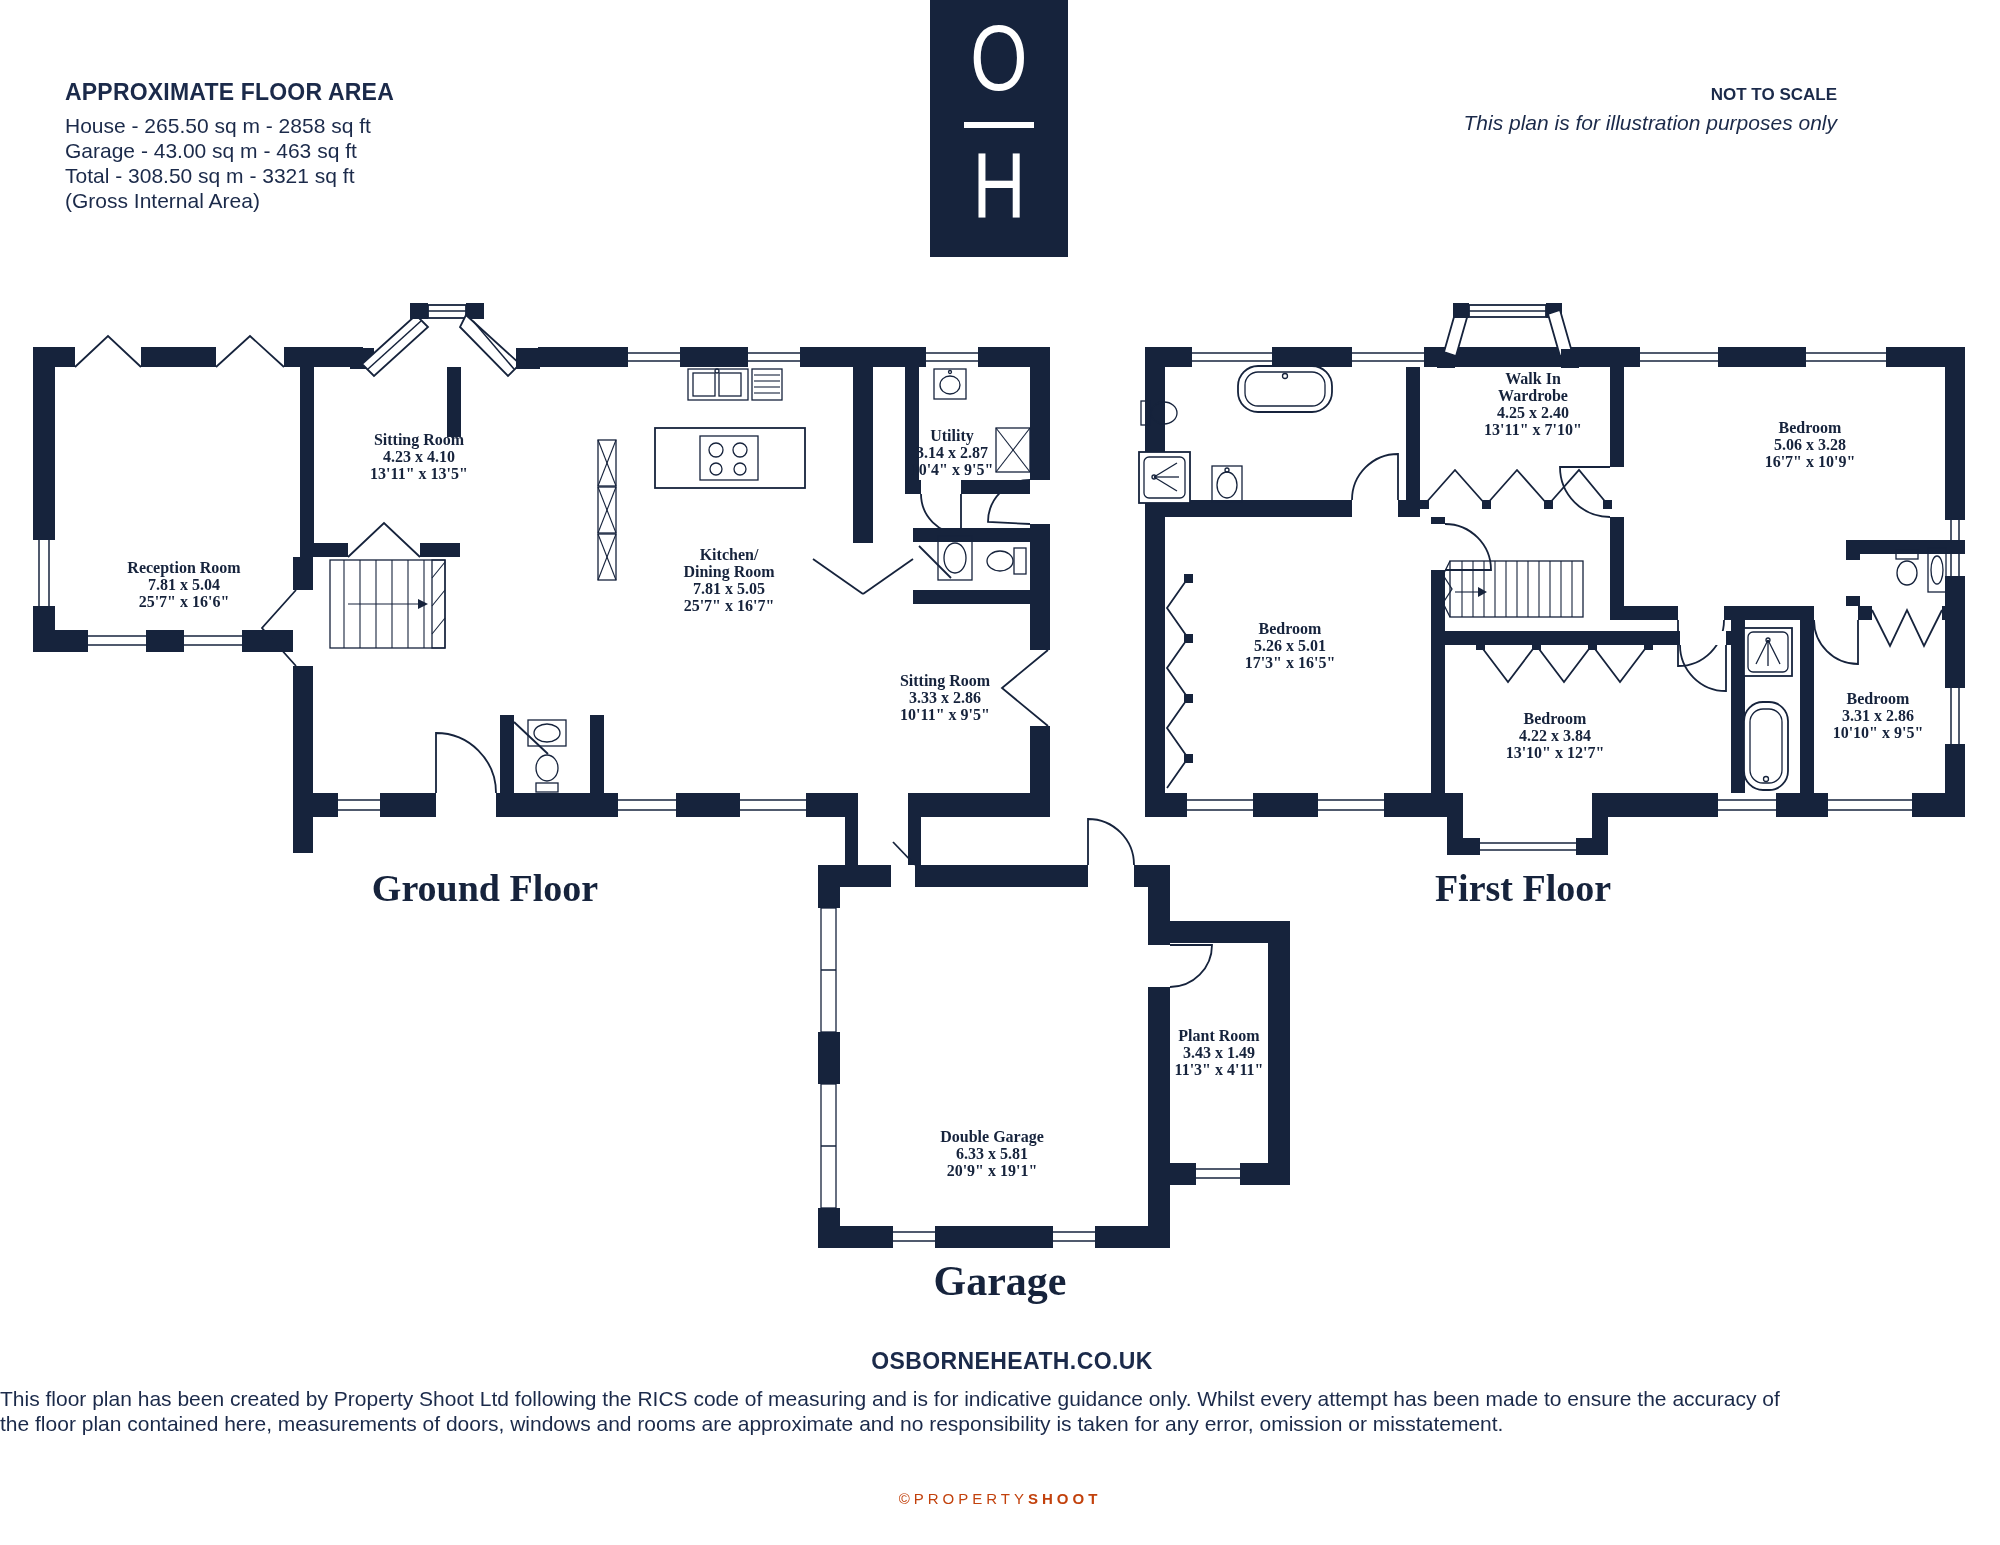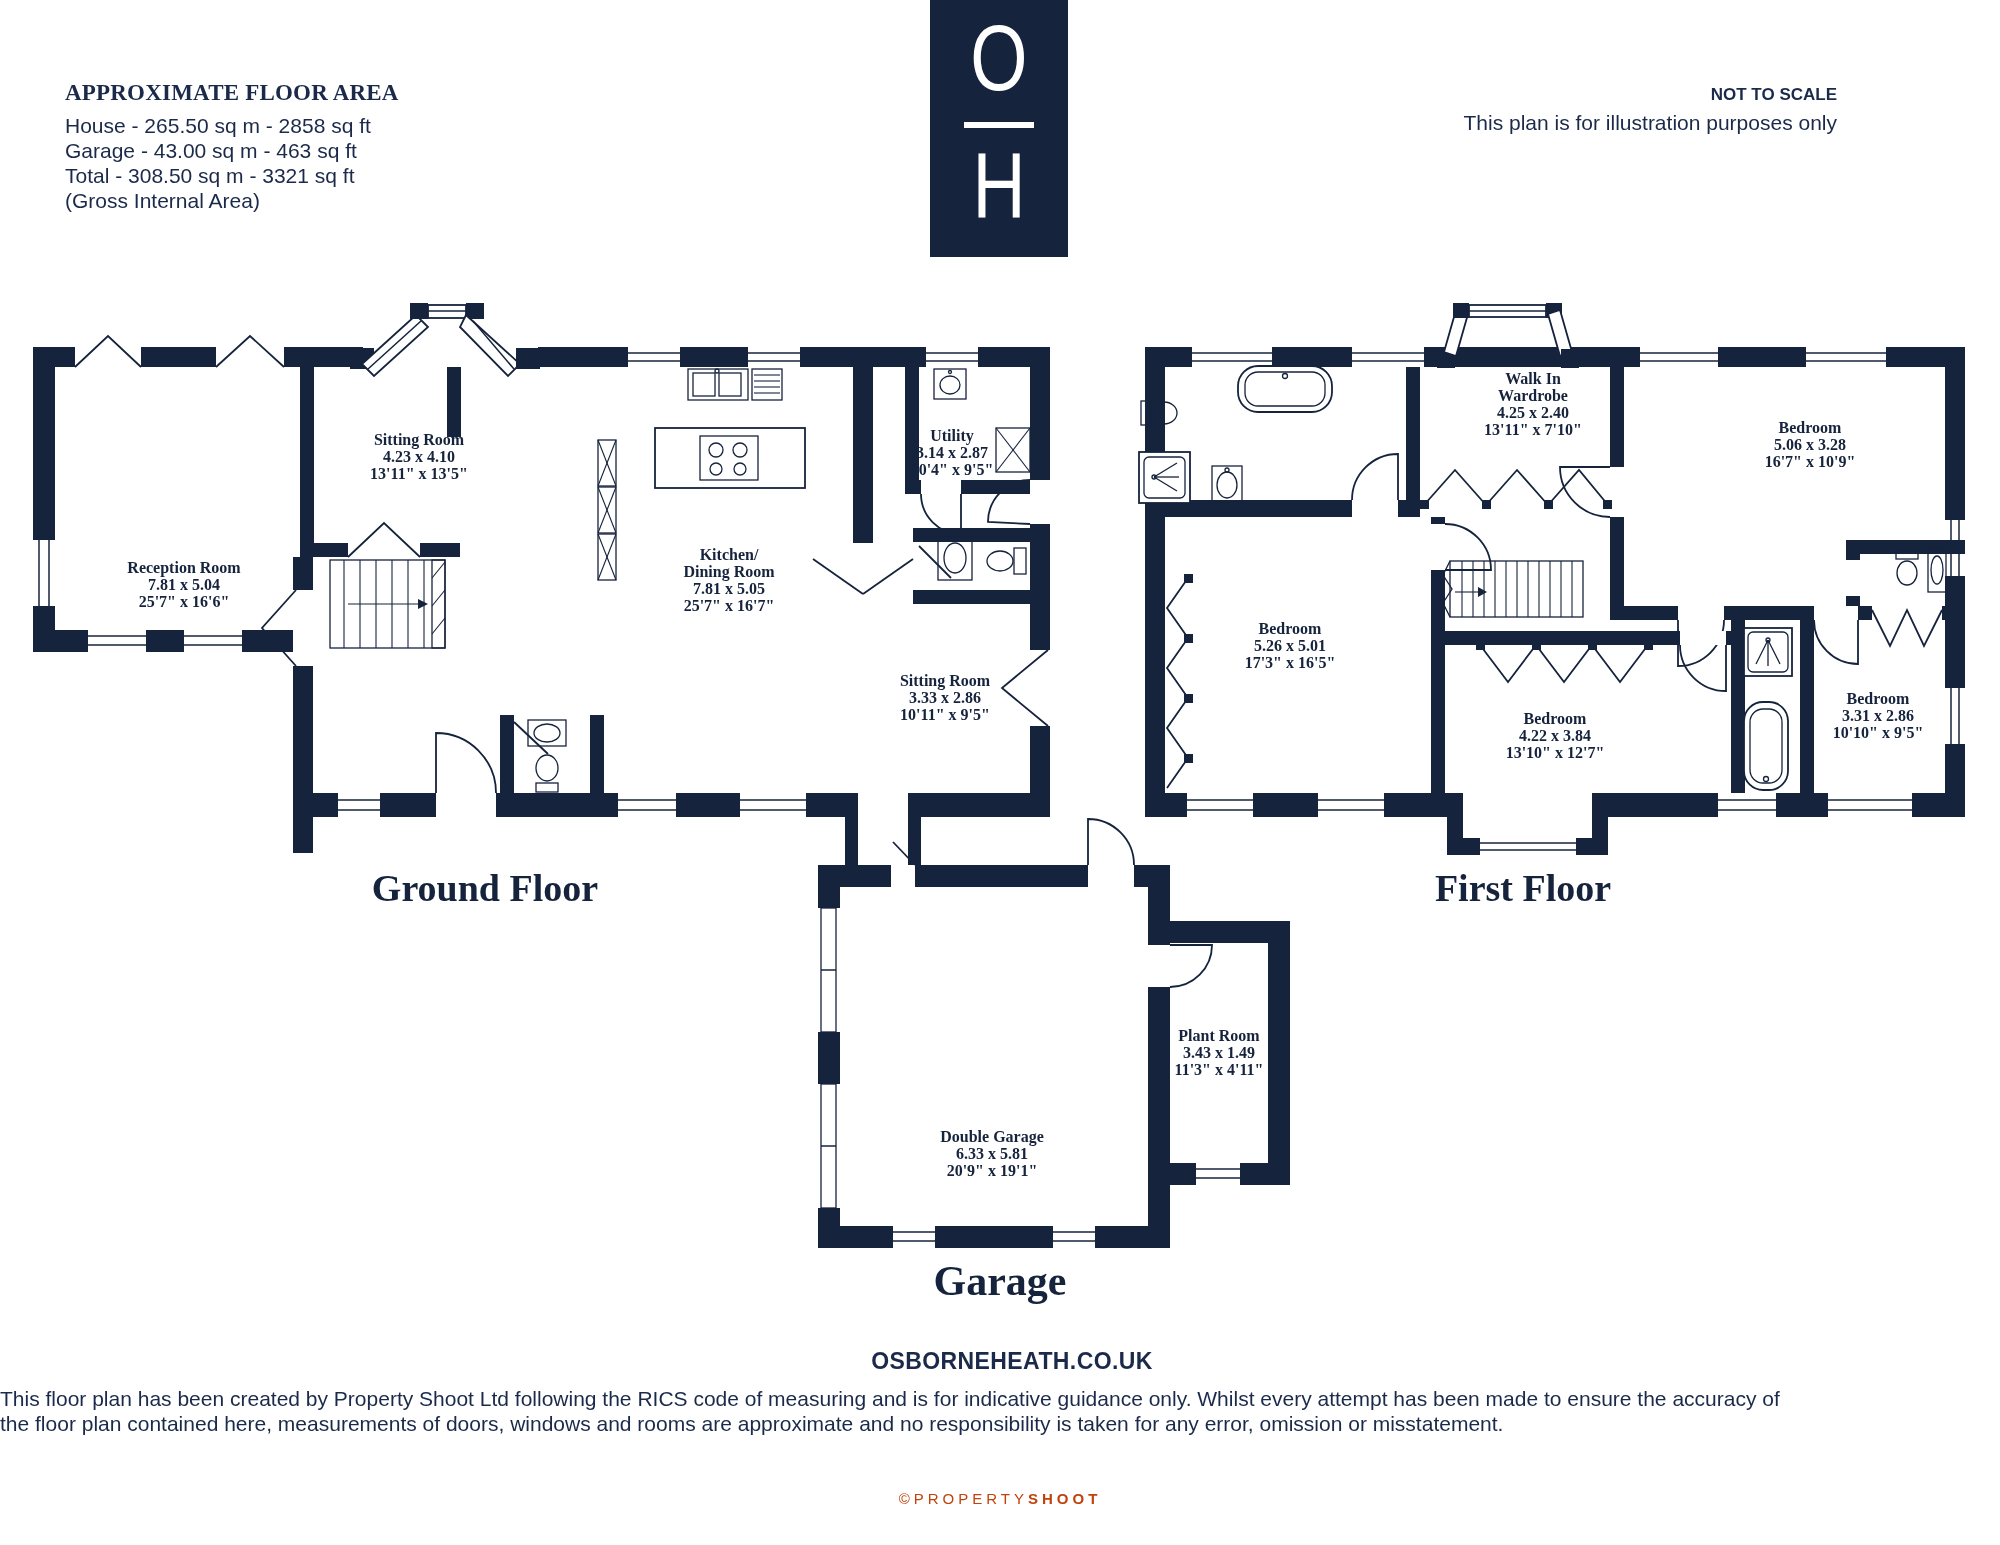--- a/index.html
+++ b/index.html
@@ -15,7 +15,7 @@
   .abs{position:absolute;}
   
   .area-block{left:65px;top:80px;line-height:25px;font-size:21px;}
-  .area-title{font-size:23px;font-weight:700;margin-bottom:8px;letter-spacing:.2px;font-family:Liberation Serif, serif;}
+  .area-title{font-size:23px;font-weight:700;margin-bottom:8px;letter-spacing:.2px;}
   .scale-block{right:163px;top:82px;text-align:right;}
   .scale-title{font-size:17px;font-weight:700;line-height:26px;}
   .scale-sub{font-size:21px;margin-top:3px;}

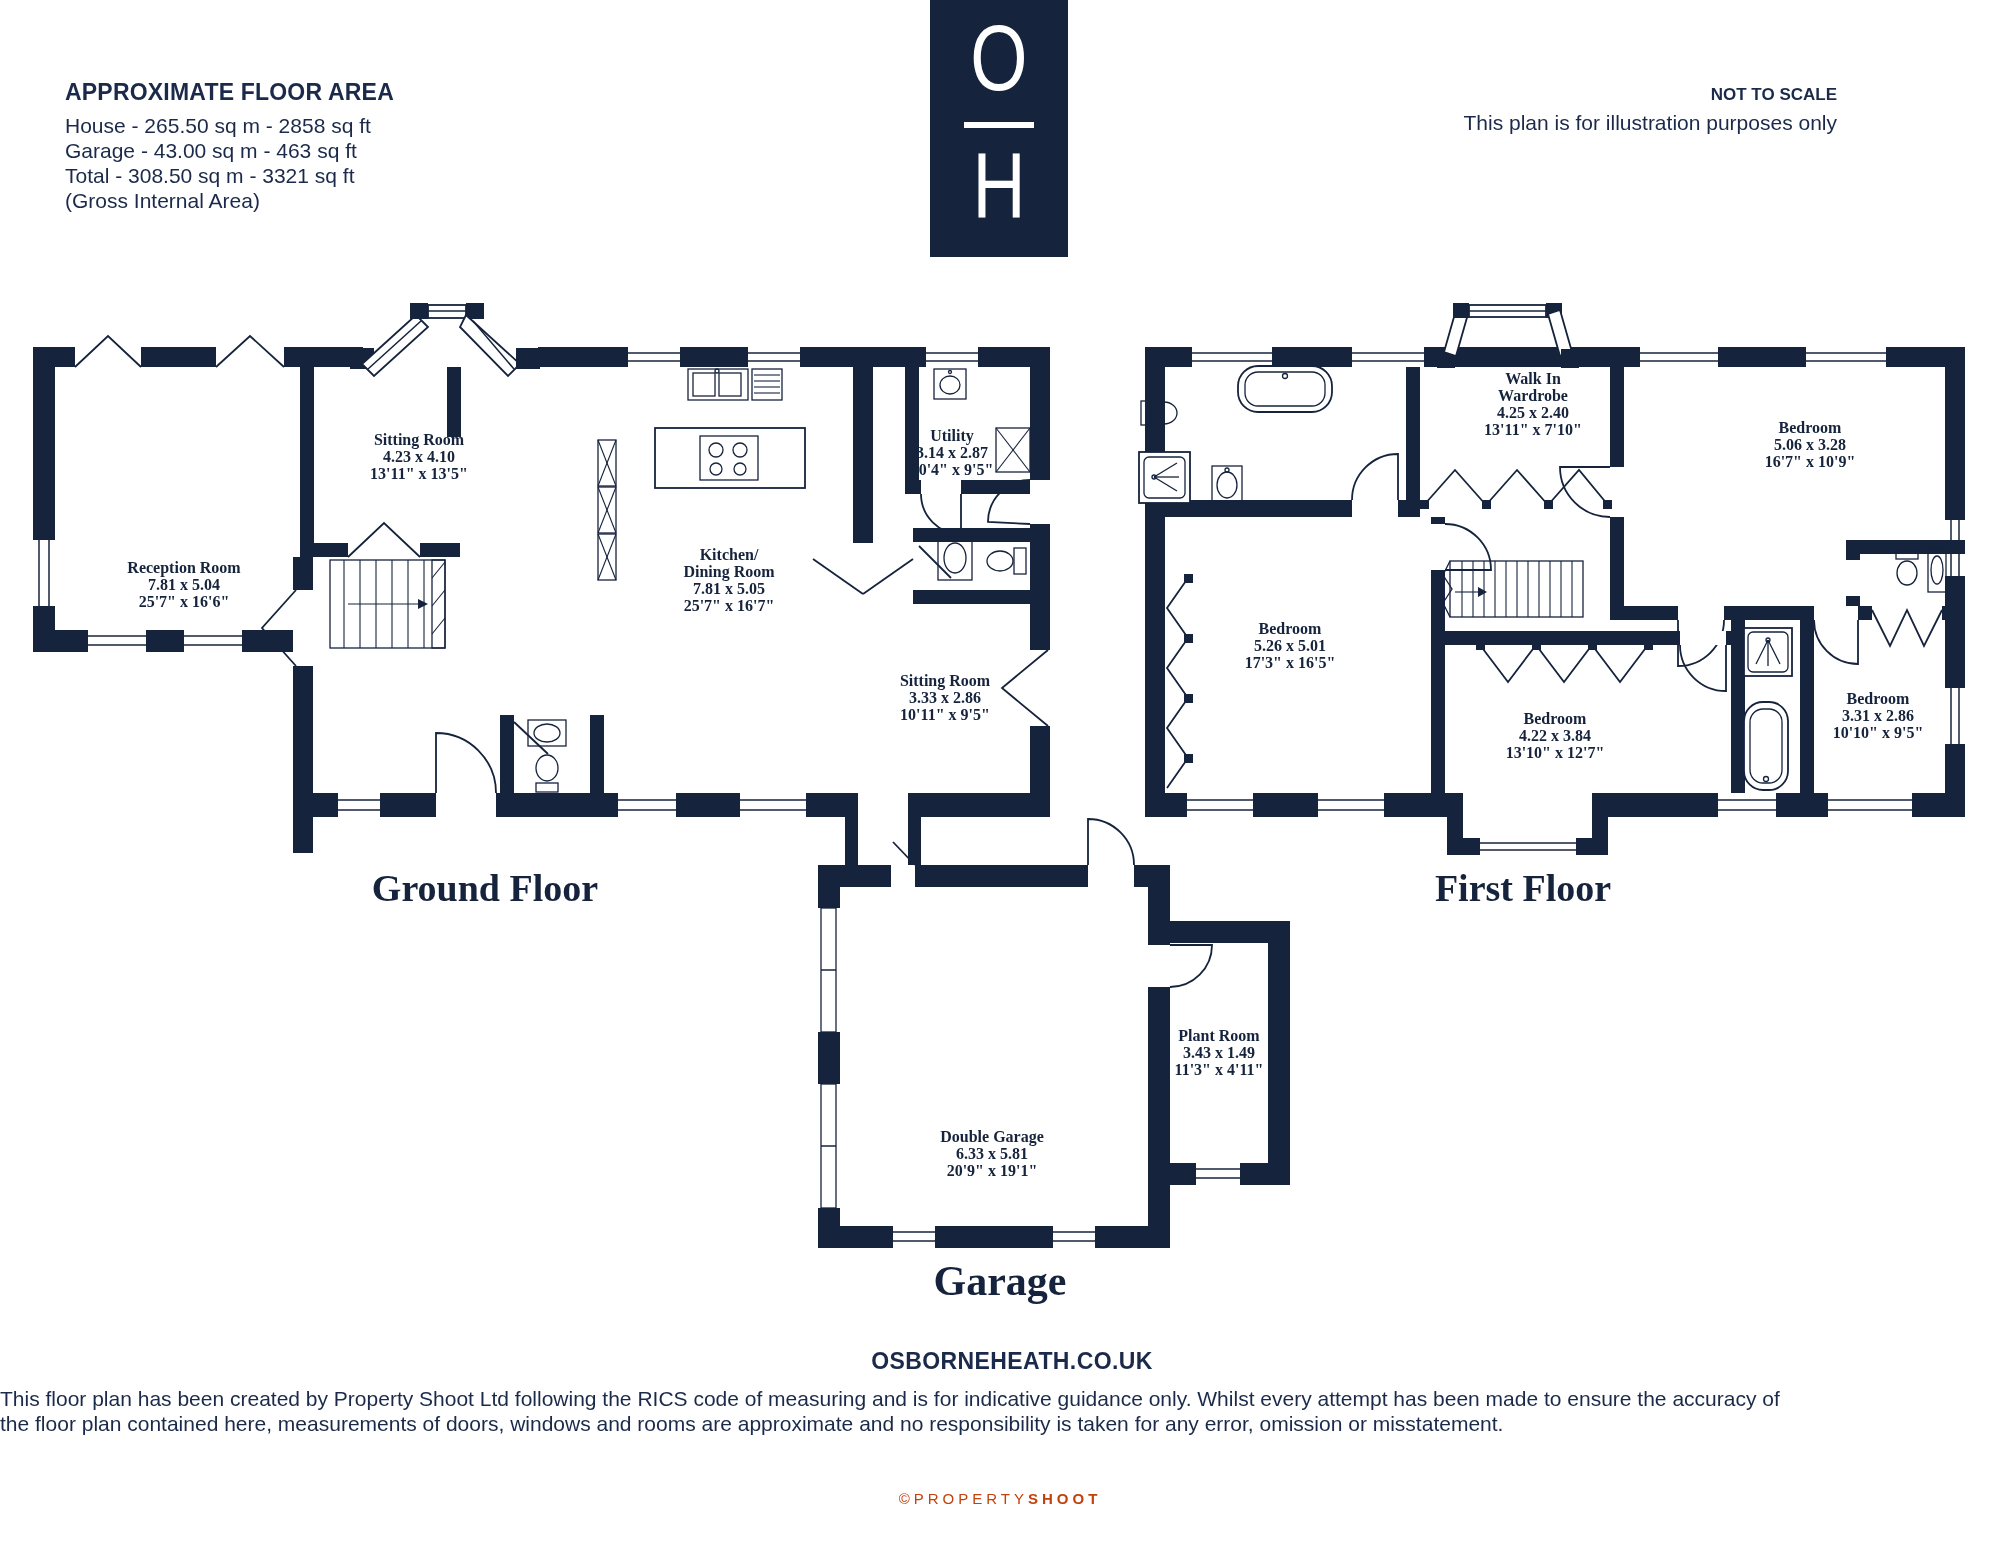--- a/index.html
+++ b/index.html
@@ -18,7 +18,7 @@
   .area-title{font-size:23px;font-weight:700;margin-bottom:8px;letter-spacing:.2px;}
   .scale-block{right:163px;top:82px;text-align:right;}
   .scale-title{font-size:17px;font-weight:700;line-height:26px;}
-  .scale-sub{font-size:21px;margin-top:3px;}
+  .scale-sub{font-size:21px;margin-top:3px;font-style:italic;}
   .logo{left:930px;top:0;width:138px;height:257px;background:var(--navy);}
   .logo-letter{position:absolute;left:0;width:100%;text-align:center;color:#fff;
     font-size:92px;line-height:1;font-weight:400;transform:scaleX(.8);}

